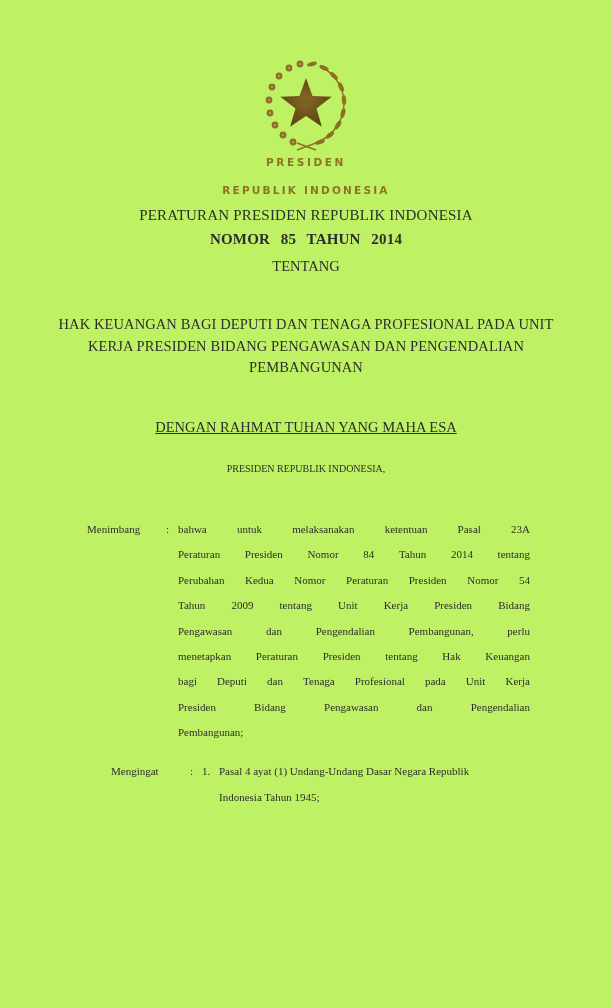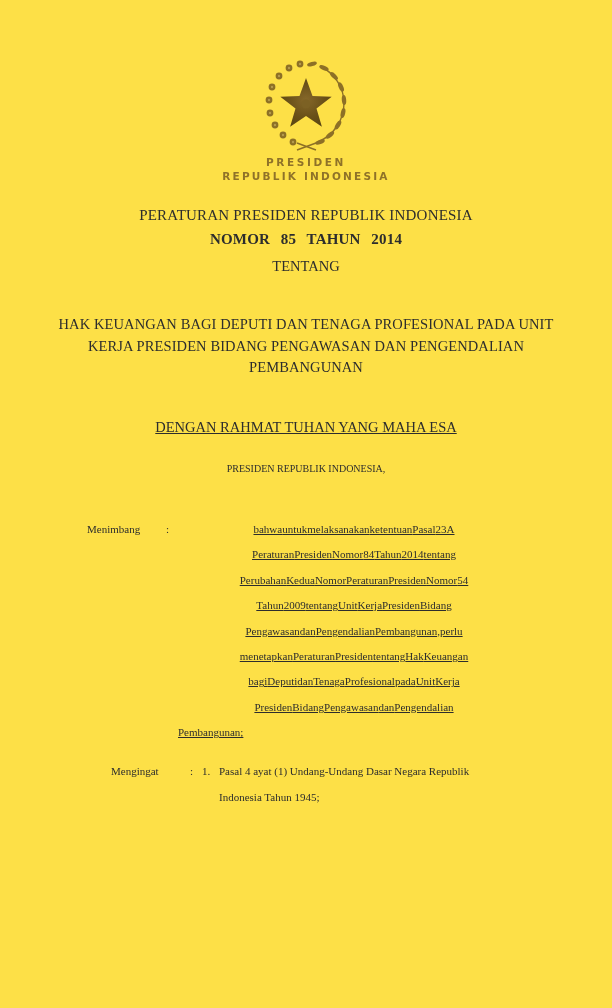--- a/index.html
+++ b/index.html
@@ -8,7 +8,7 @@
     width: 612px;
     height: 1008px;
     margin: 0 auto;
-    background: #fde047;
+    background: #bef264;
     font-family: "Liberation Serif", serif;
     color: #2d2d2d;
     overflow: hidden;

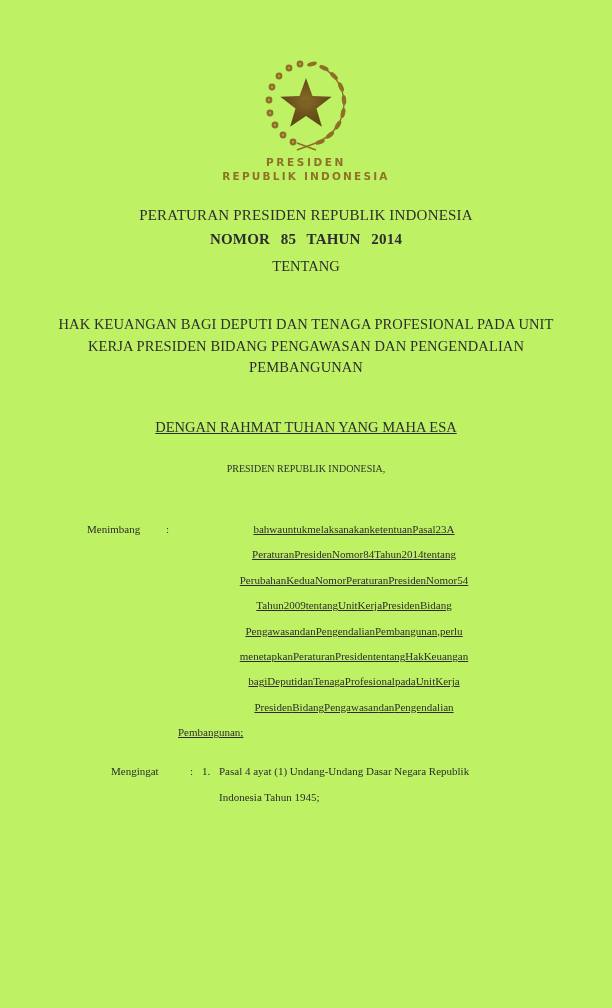--- a/index.html
+++ b/index.html
@@ -19,7 +19,7 @@
   .seal { display: block; margin: 0 auto; }
   .lh-line { font-family: "DejaVu Sans", sans-serif; font-weight: bold; color: #8f7228; }
   .lh-line1 { margin-top: 2px; font-size: 10.5px; letter-spacing: 2.6px; }
-  .lh-line2 { margin-top: 2px; font-size: 10.5px; letter-spacing: 2.2px; }
+  .lh-line2 { margin-top: 16px; font-size: 10.5px; letter-spacing: 2.2px; }
 
   
   .centered { position: absolute; left: 0; width: 612px; text-align: center; }

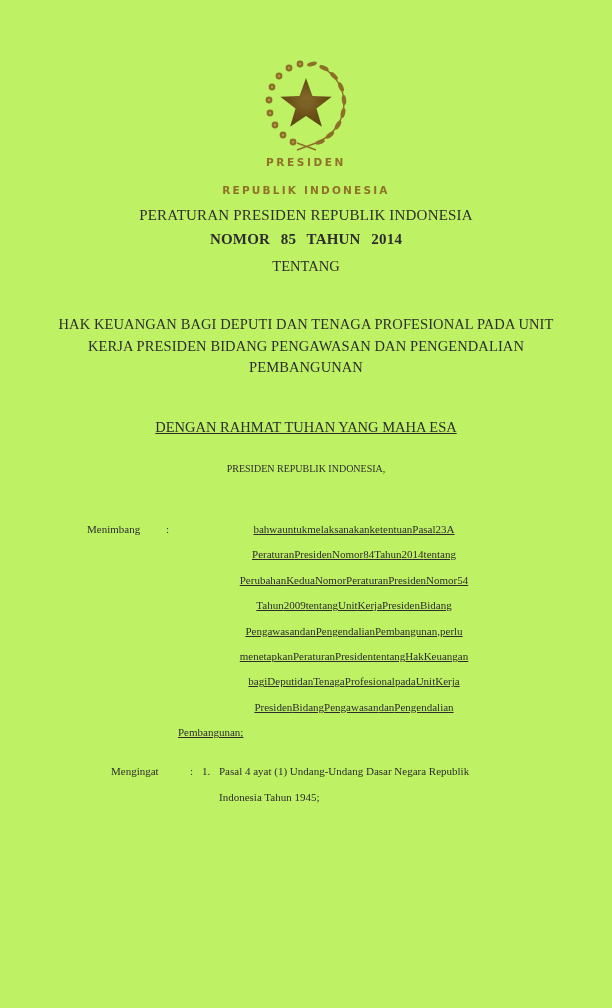--- a/index.html
+++ b/index.html
@@ -41,7 +41,7 @@
   .clause-body { flex: 1; min-width: 0; }
 
   
-  .jline { display: flex; justify-content: center; white-space: nowrap; text-decoration: underline; }
+  .jline { display: flex; justify-content: space-between; white-space: nowrap; }
   .jline.last-line { display: block; white-space: nowrap; }
 
   .legal-item { display: flex; }

